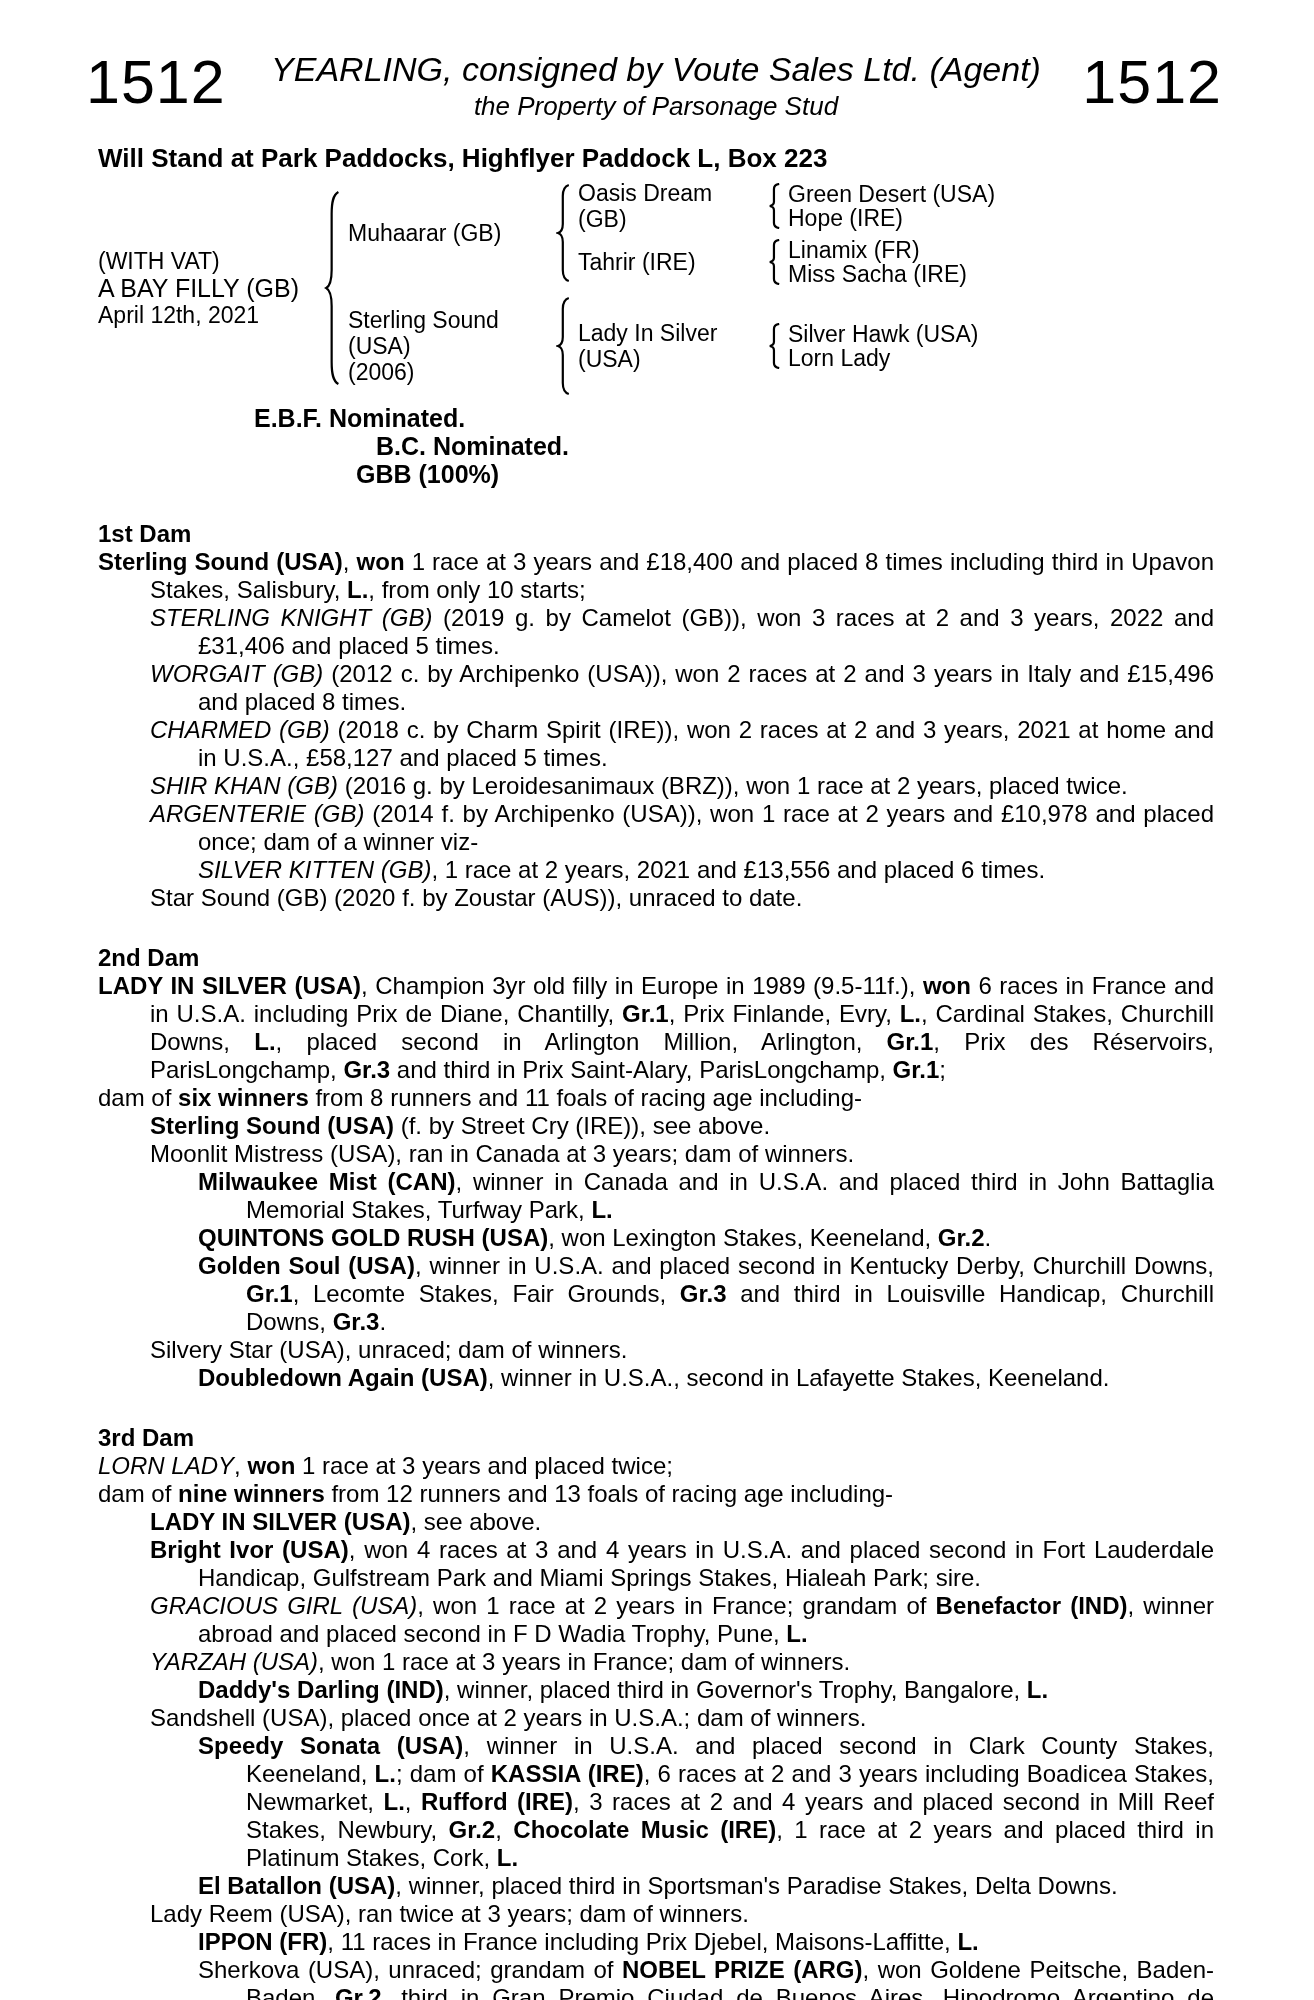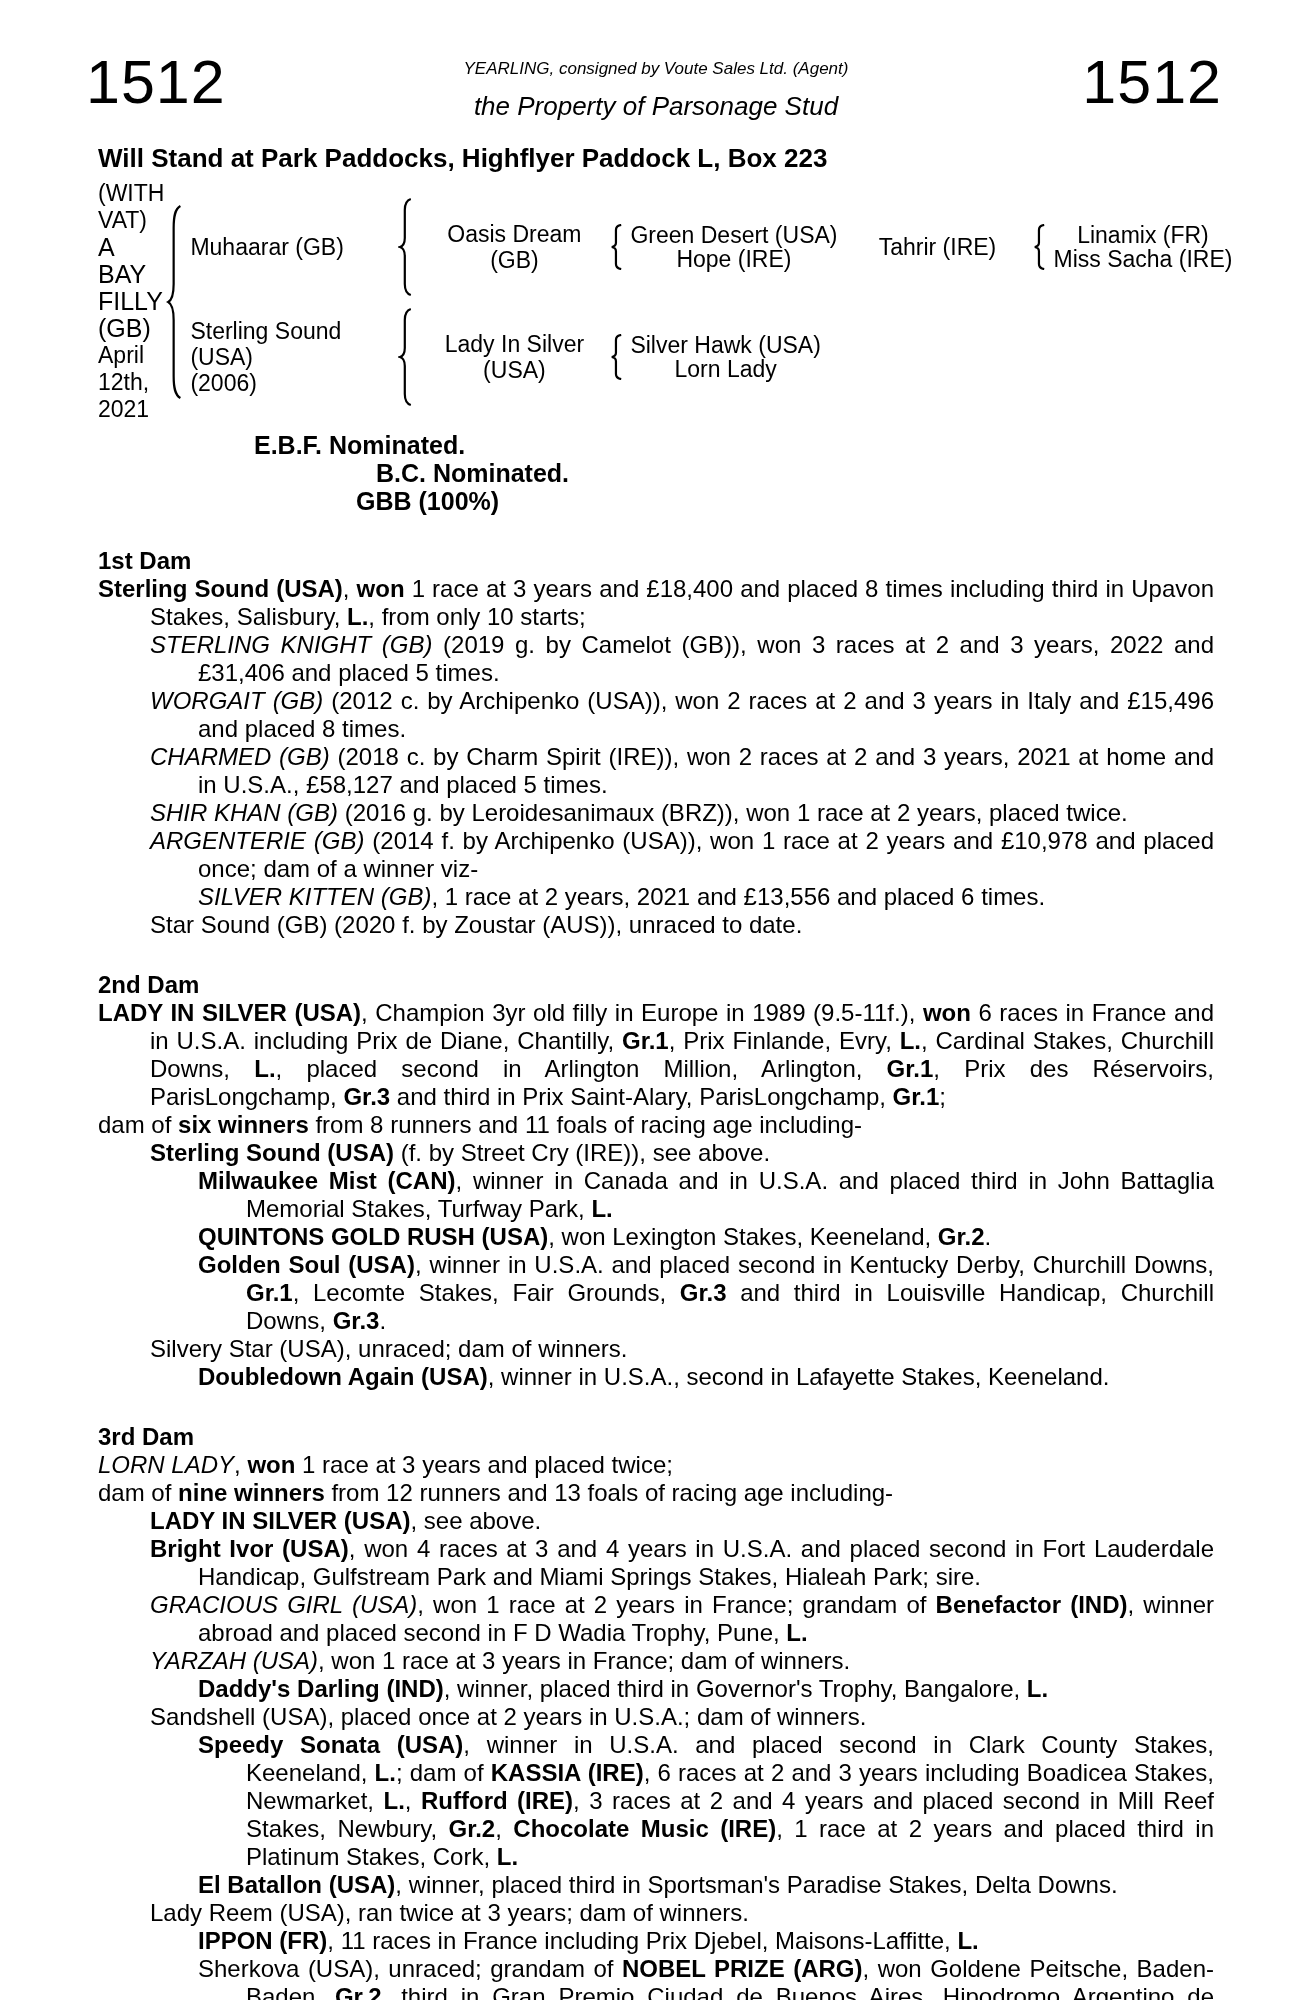--- a/index.html
+++ b/index.html
@@ -11,7 +11,7 @@
     box-sizing:border-box; padding:54px 100px 0 98px;
     overflow:hidden;
   }
-  .consignor { text-align:center; font-style:italic; font-size:17px; line-height:30px; }
+  .consignor { text-align:center; font-style:italic; font-size:34px; line-height:30px; }
   .lotrow { position:relative; text-align:center; height:46px; }
   .property { font-style:italic; font-size:26px; padding-top:8px; }
   .lot { position:absolute; top:-16px; font-weight:normal; font-size:61px; letter-spacing:1px; }

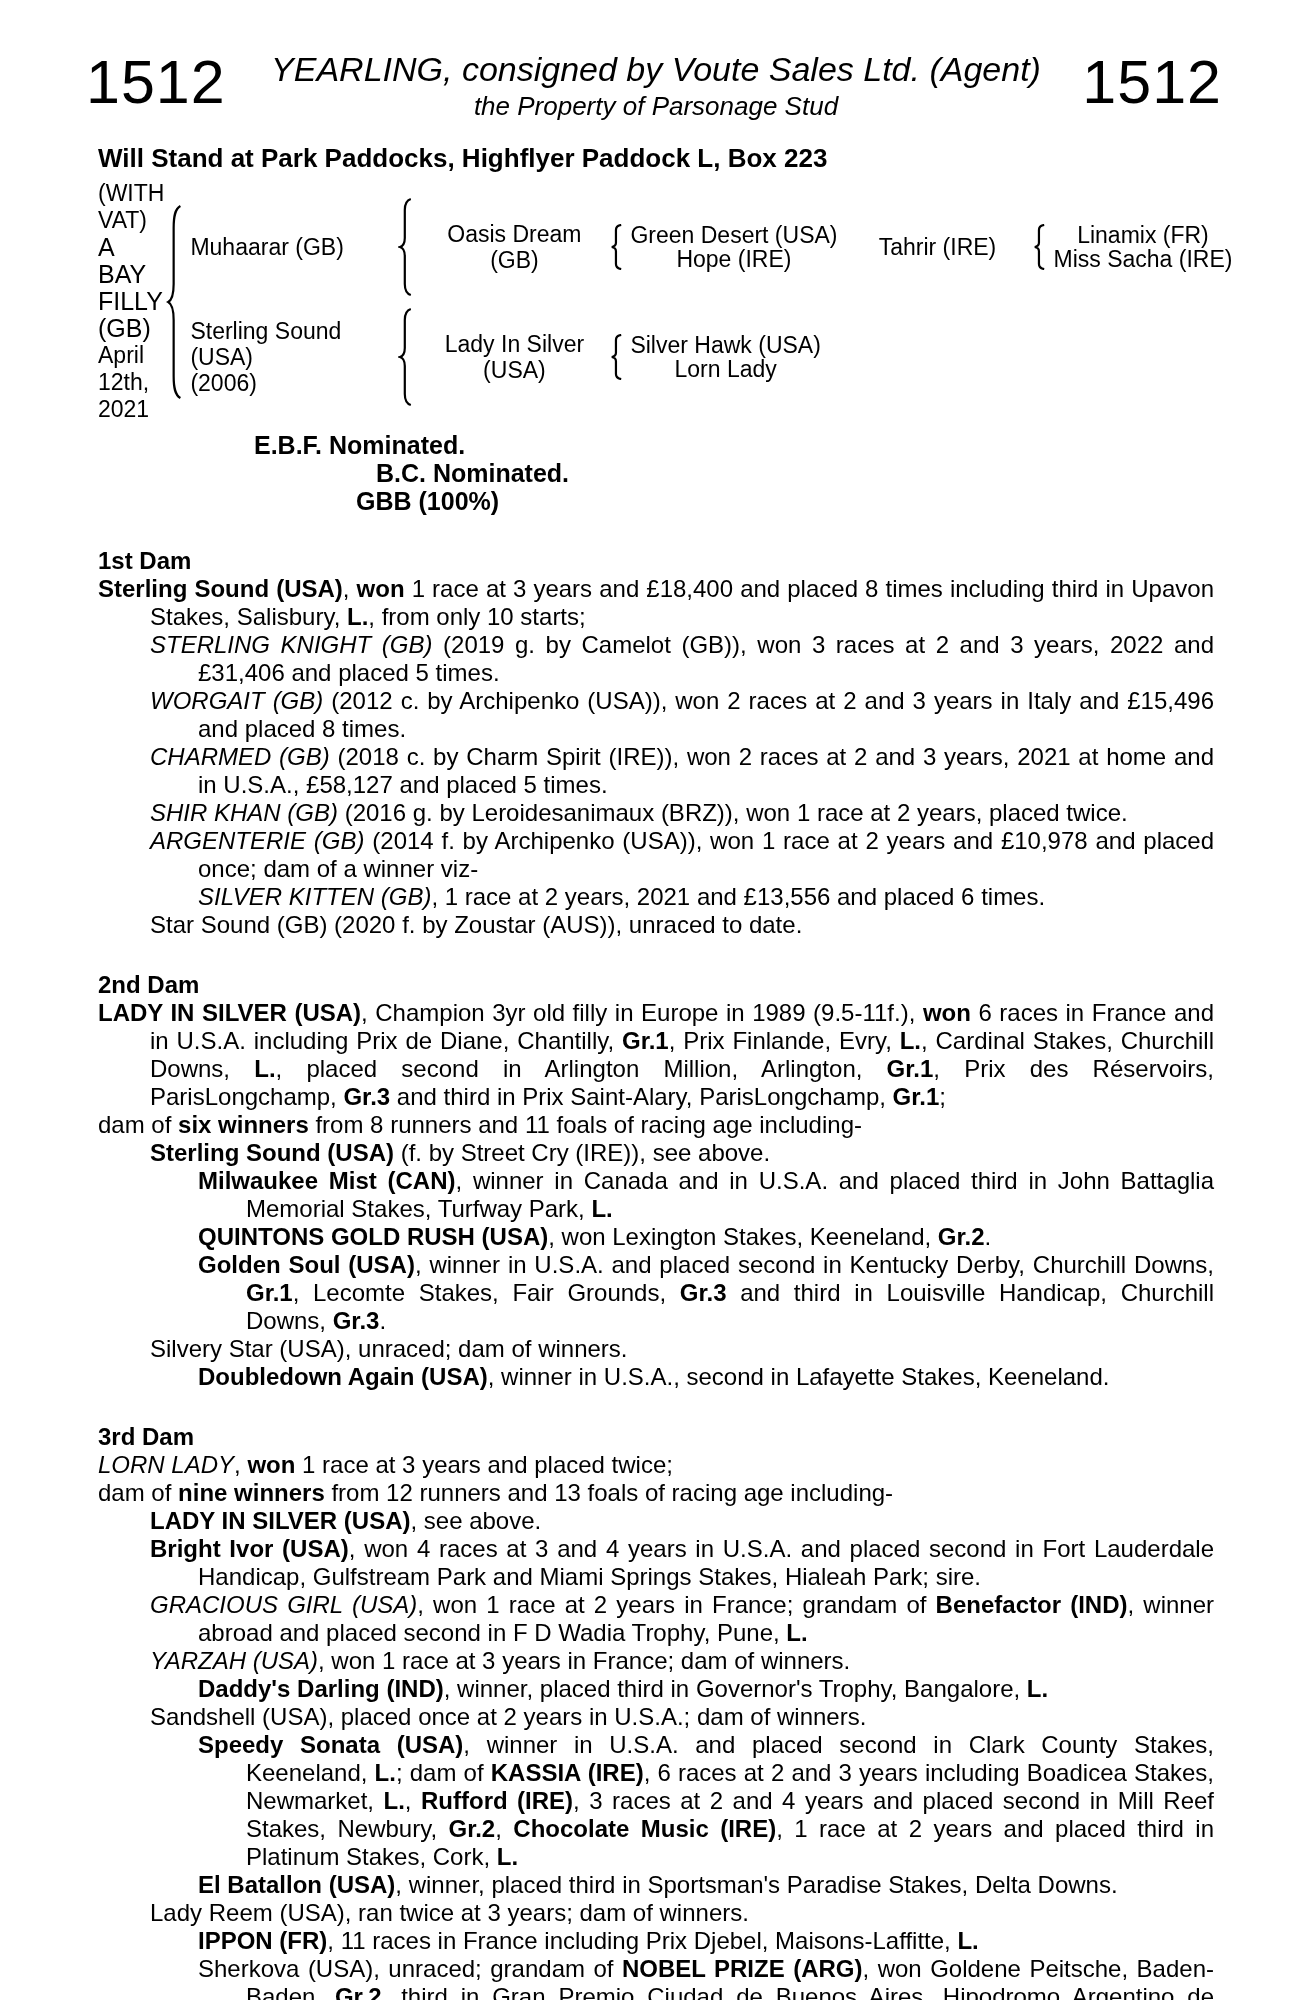--- a/index.html
+++ b/index.html
@@ -30,7 +30,7 @@
   .g1col { display:flex; flex-direction:column; gap:10px; }
   .g1grp { display:flex; align-items:center; }
   .g1name { width:206px; line-height:26px; }
-  .g2col { display:flex; flex-direction:row; gap:6px;text-align:center; }
+  .g2col { display:flex; flex-direction:column; gap:6px; }
   .g2grp { display:flex; align-items:center; }
   .g2name { width:188px; line-height:26px; }
   .g3col { display:flex; flex-direction:column; }

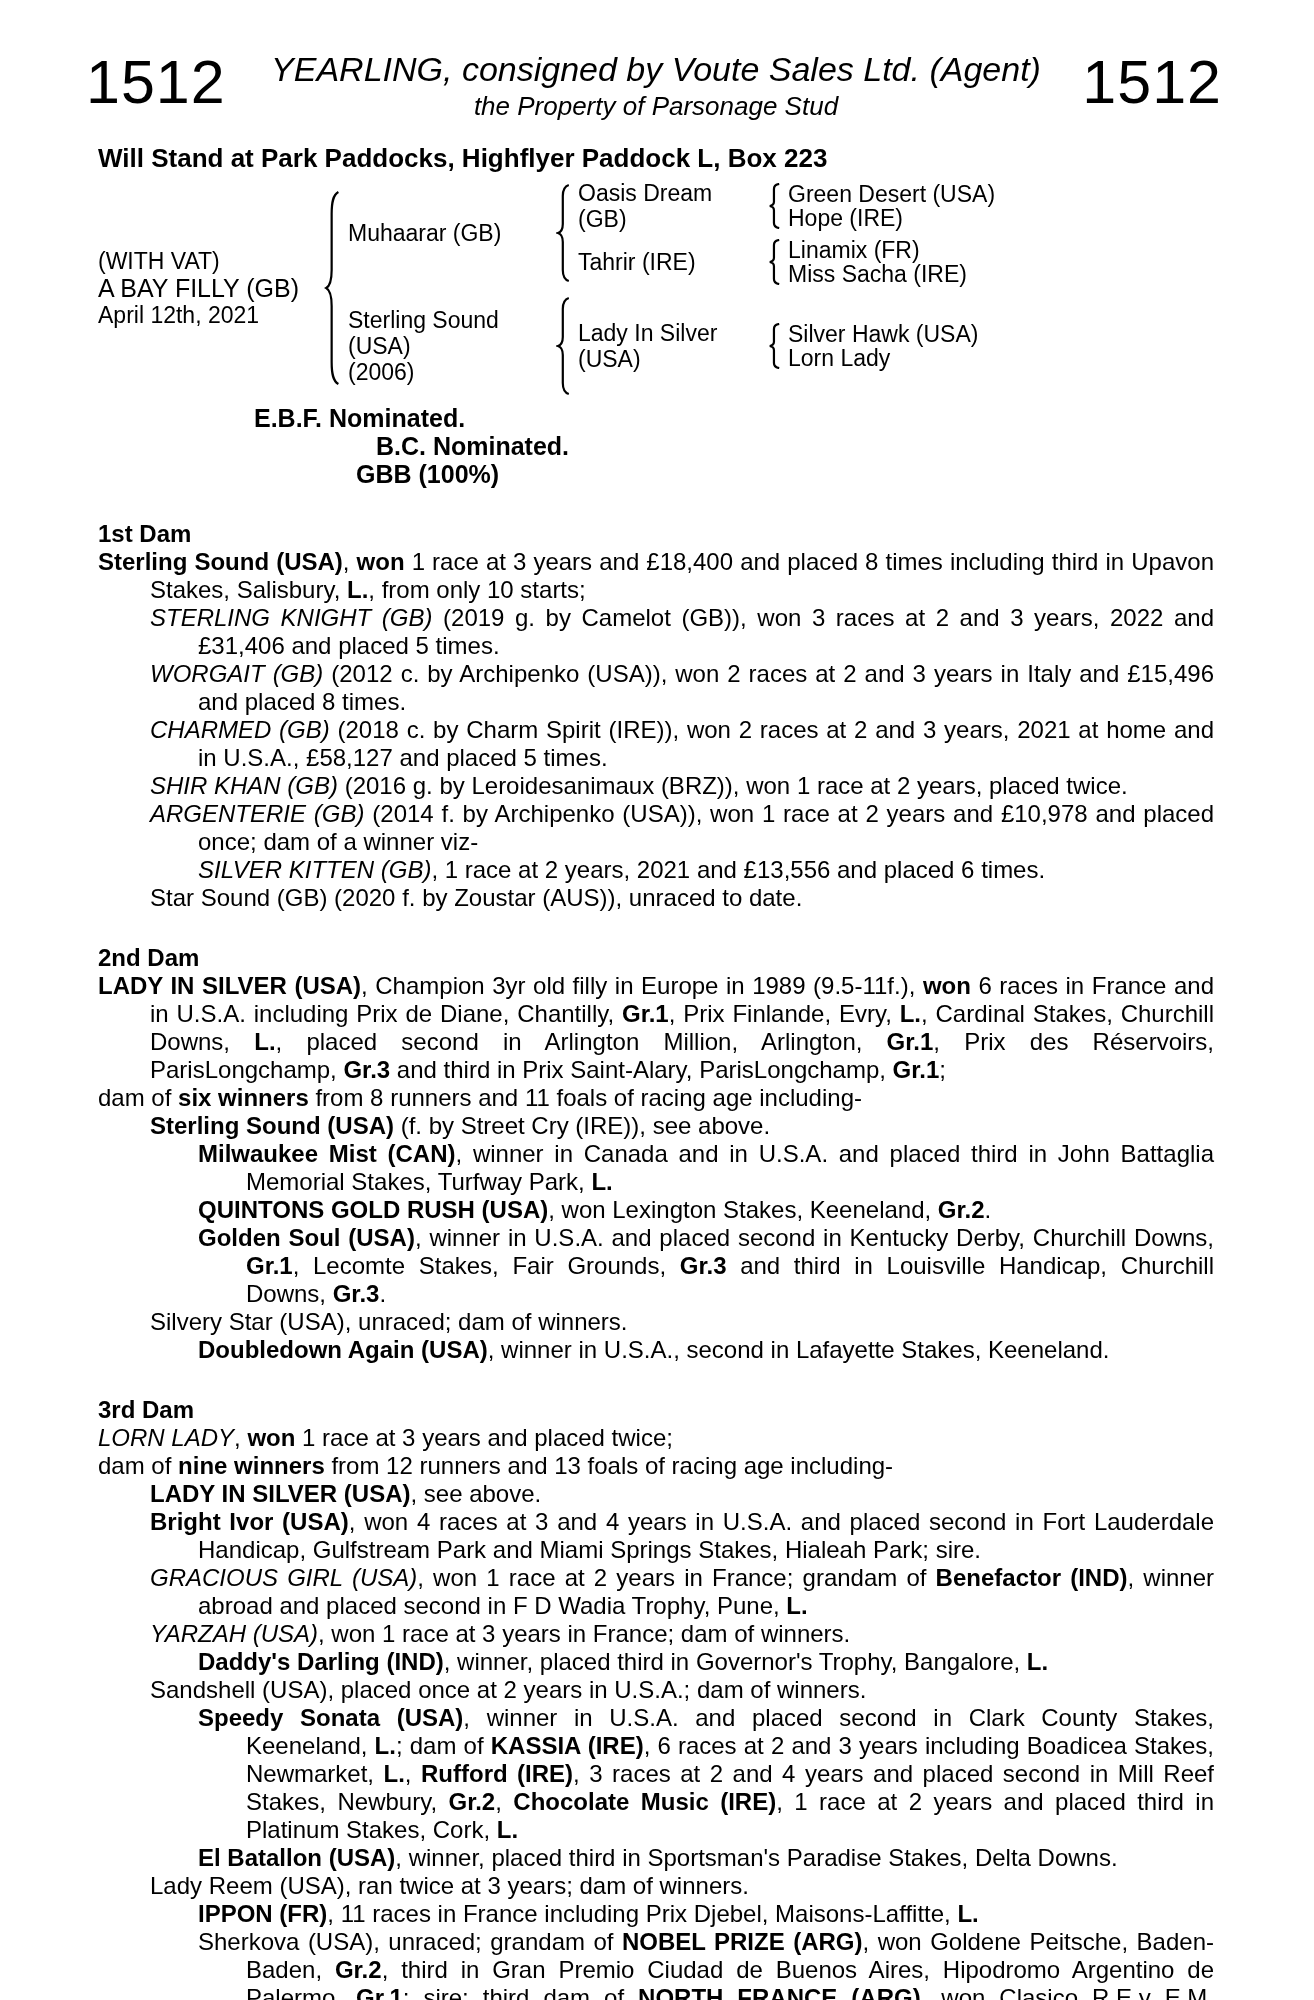--- a/index.html
+++ b/index.html
@@ -152,6 +152,7 @@
         <p class="para hang"><span class="b">LADY IN SILVER (USA)</span><span>, Champion 3yr old filly in Europe in 1989 (9.5-11f.), </span><span class="b">won</span><span> 6 races in France and in U.S.A. including Prix de Diane, Chantilly, </span><span class="b">Gr.1</span><span>, Prix Finlande, Evry, </span><span class="b">L.</span><span>, Cardinal Stakes, Churchill Downs, </span><span class="b">L.</span><span>, placed second in Arlington Million, Arlington, </span><span class="b">Gr.1</span><span>, Prix des Réservoirs, ParisLongchamp, </span><span class="b">Gr.3</span><span> and third in Prix Saint-Alary, ParisLongchamp, </span><span class="b">Gr.1</span><span>;</span></p>
         <p class="para flush"><span>dam of </span><span class="b">six winners</span><span> from 8 runners and 11 foals of racing age including-</span></p>
         <p class="para entry1"><span class="b">Sterling Sound (USA)</span><span> (f. by Street Cry (IRE)), see above.</span></p>
+        <p class="para entry1"><span>Moonlit Mistress (USA), ran in Canada at 3 years; dam of winners.</span></p>
         <p class="para entry2"><span class="b">Milwaukee Mist (CAN)</span><span>, winner in Canada and in U.S.A. and placed third in John Battaglia Memorial Stakes, Turfway Park, </span><span class="b">L.</span></p>
         <p class="para entry2"><span class="b">QUINTONS GOLD RUSH (USA)</span><span>, won Lexington Stakes, Keeneland, </span><span class="b">Gr.2</span><span>.</span></p>
         <p class="para entry2"><span class="b">Golden Soul (USA)</span><span>, winner in U.S.A. and placed second in Kentucky Derby, Churchill Downs, </span><span class="b">Gr.1</span><span>, Lecomte Stakes, Fair Grounds, </span><span class="b">Gr.3</span><span> and third in Louisville Handicap, Churchill Downs, </span><span class="b">Gr.3</span><span>.</span></p>

